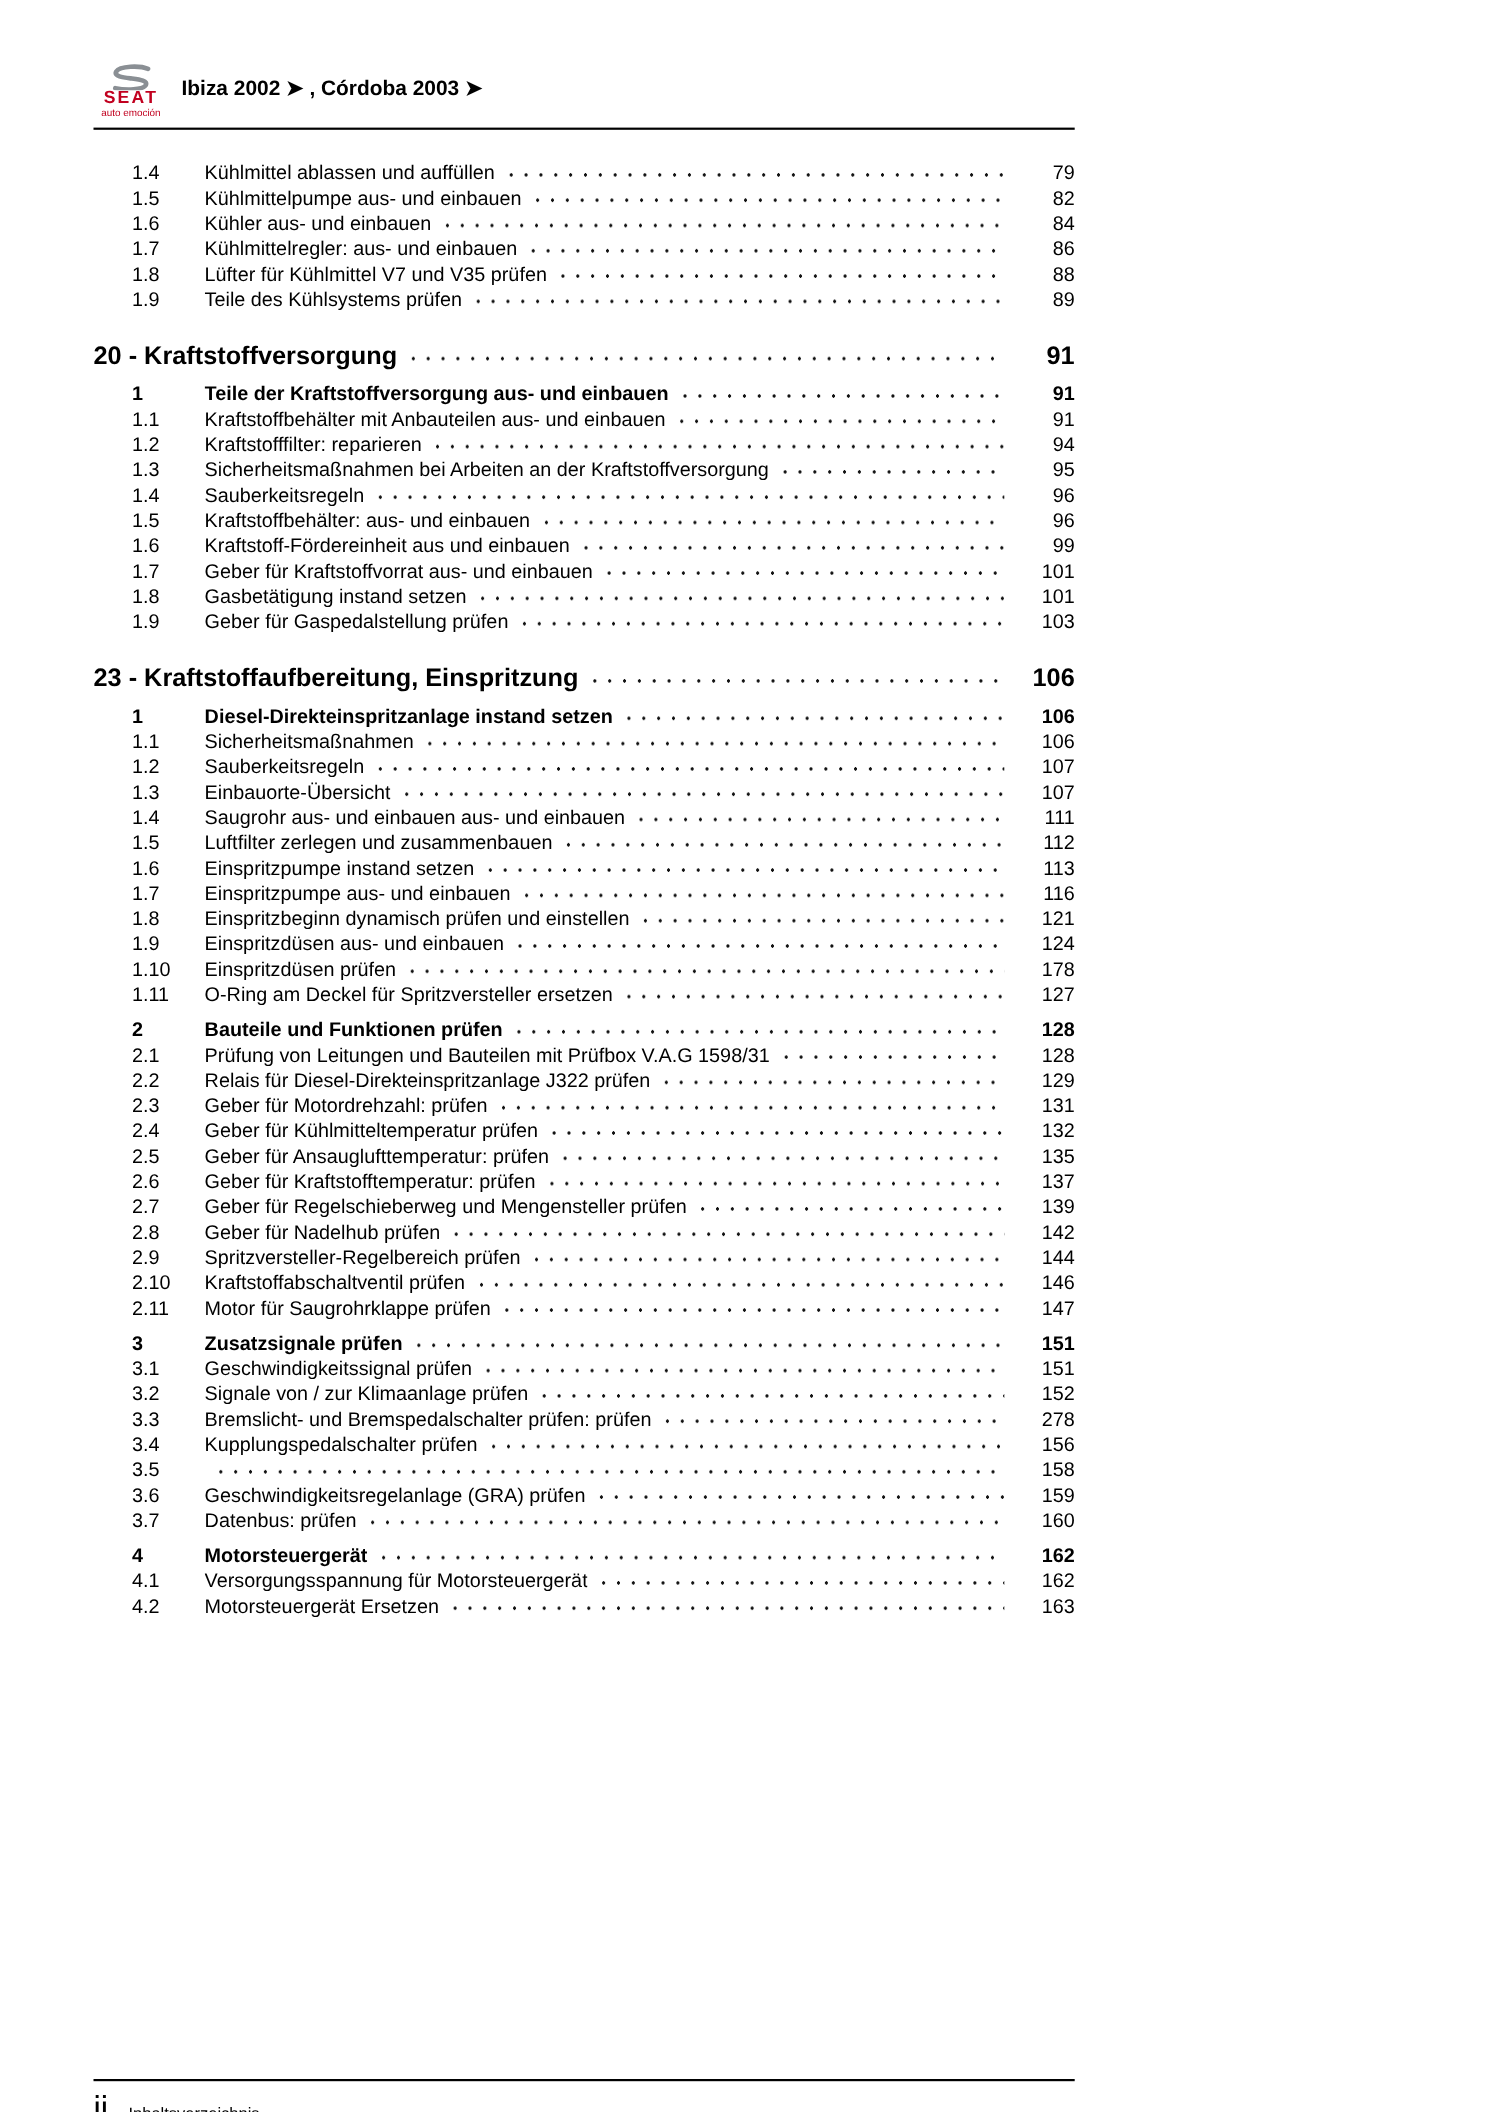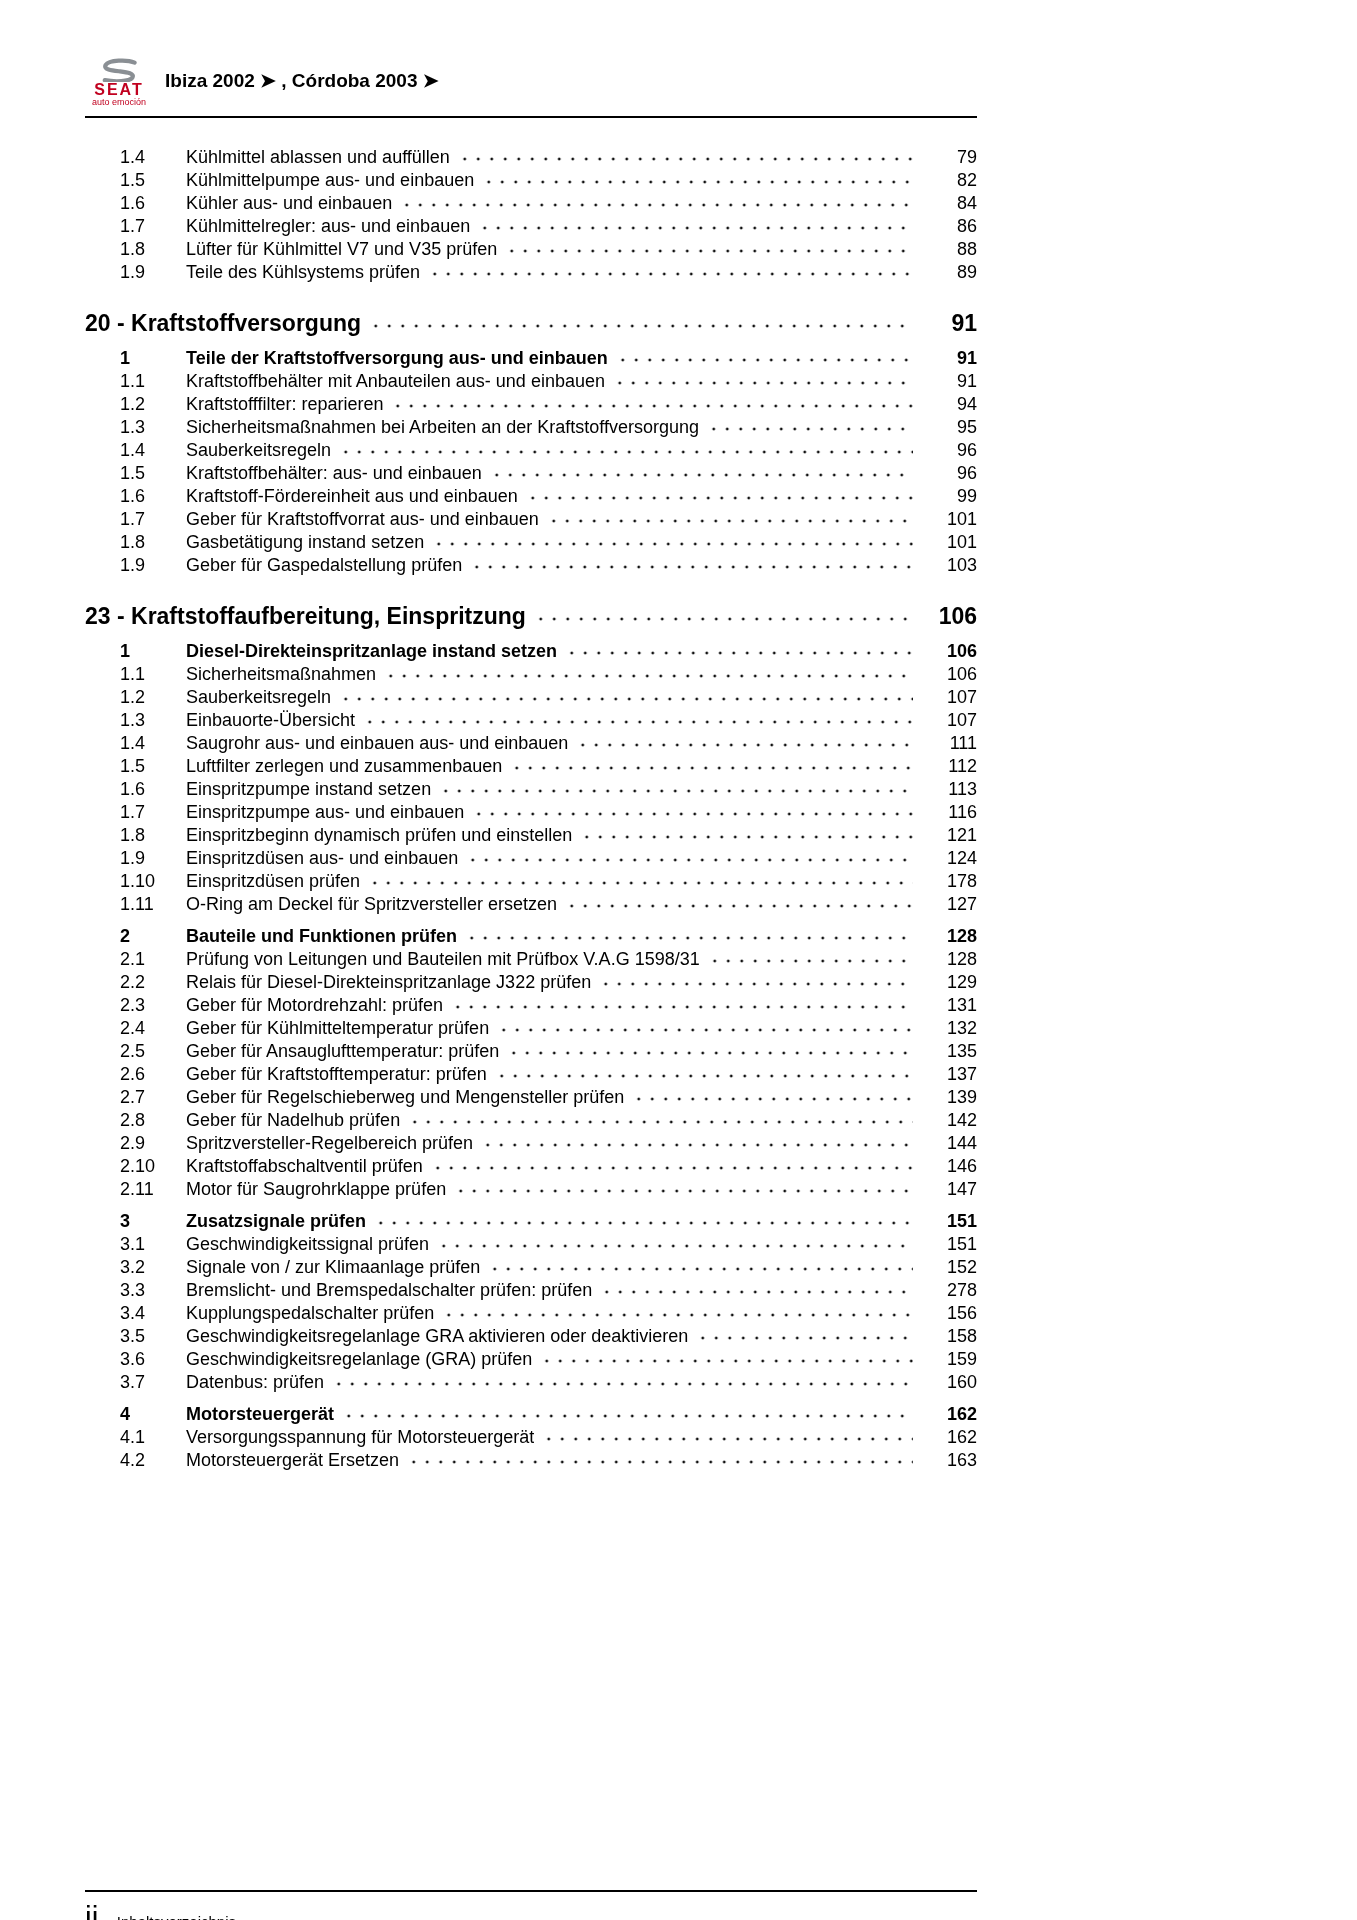--- a/index.html
+++ b/index.html
@@ -353,7 +353,6 @@
         </div>
         <div class="toc-row entry-row">
           <span class="num">3.5</span>
-          <span class="title">Geschwindigkeitsregelanlage GRA aktivieren oder deaktivieren</span>
           <span class="leader"></span>
           <span class="pagecol">158</span>
         </div>

